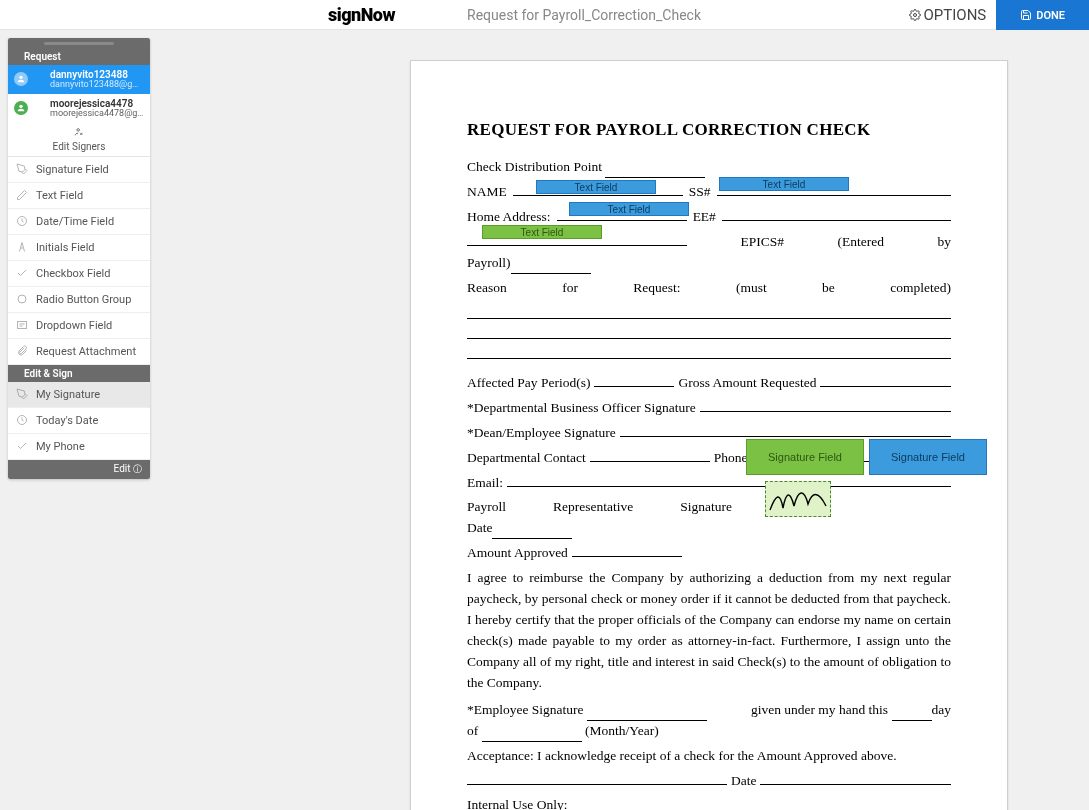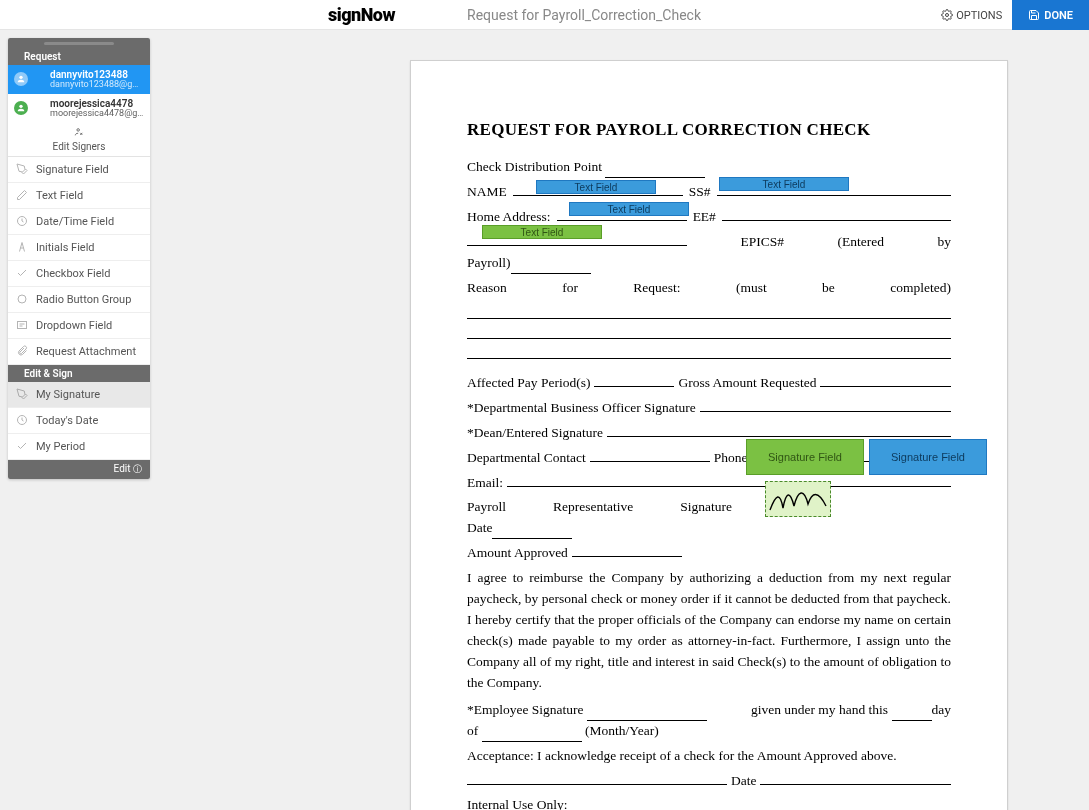--- a/index.html
+++ b/index.html
@@ -10,7 +10,7 @@
   .logo { font-weight: 900; font-size: 18px; color: #000; margin-left: 328px; letter-spacing: -0.5px; }
   .doc-title { font-size: 14px; color: #888; margin-left: 72px; }
   .topbar-right { position: absolute; right: 0; top: 0; height: 30px; display: flex; align-items: stretch; }
-  .btn-options { display: flex; align-items: center; gap: 3px; padding: 15px 10px; font-size: 11px; color: #444; cursor: pointer; }
+  .btn-options { display: flex; align-items: center; gap: 3px; padding: 15px 10px; font-size: 15px; color: #444; cursor: pointer; }
   .btn-done { display: flex; align-items: center; gap: 4px; background: #1976d2; color: #fff; padding: 0 16px; font-size: 11px; font-weight: 600; cursor: pointer; }
 
   

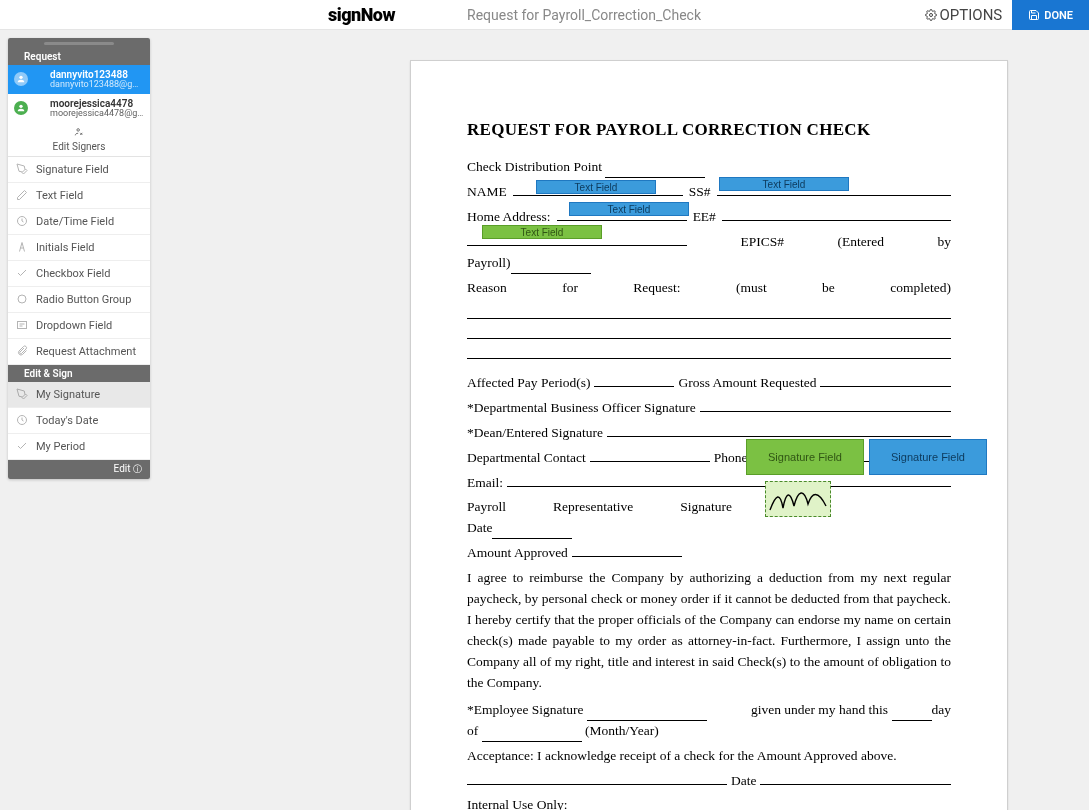--- a/index.html
+++ b/index.html
@@ -11,7 +11,7 @@
   .doc-title { font-size: 14px; color: #888; margin-left: 72px; }
   .topbar-right { position: absolute; right: 0; top: 0; height: 30px; display: flex; align-items: stretch; }
   .btn-options { display: flex; align-items: center; gap: 3px; padding: 15px 10px; font-size: 15px; color: #444; cursor: pointer; }
-  .btn-done { display: flex; align-items: center; gap: 4px; background: #1976d2; color: #fff; padding: 0 16px; font-size: 11px; font-weight: 600; cursor: pointer; }
+  .btn-done { display: flex; align-items: center; gap: 4px; background: #1976d2; color: #fff; padding: 0 24px; font-size: 11px; font-weight: 600; cursor: pointer; }
 
   
   .sidebar { position: absolute; left: 8px; top: 38px; width: 142px; background: #fff; box-shadow: 0 1px 3px rgba(0,0,0,0.2); border-radius: 2px; font-size: 11px; }

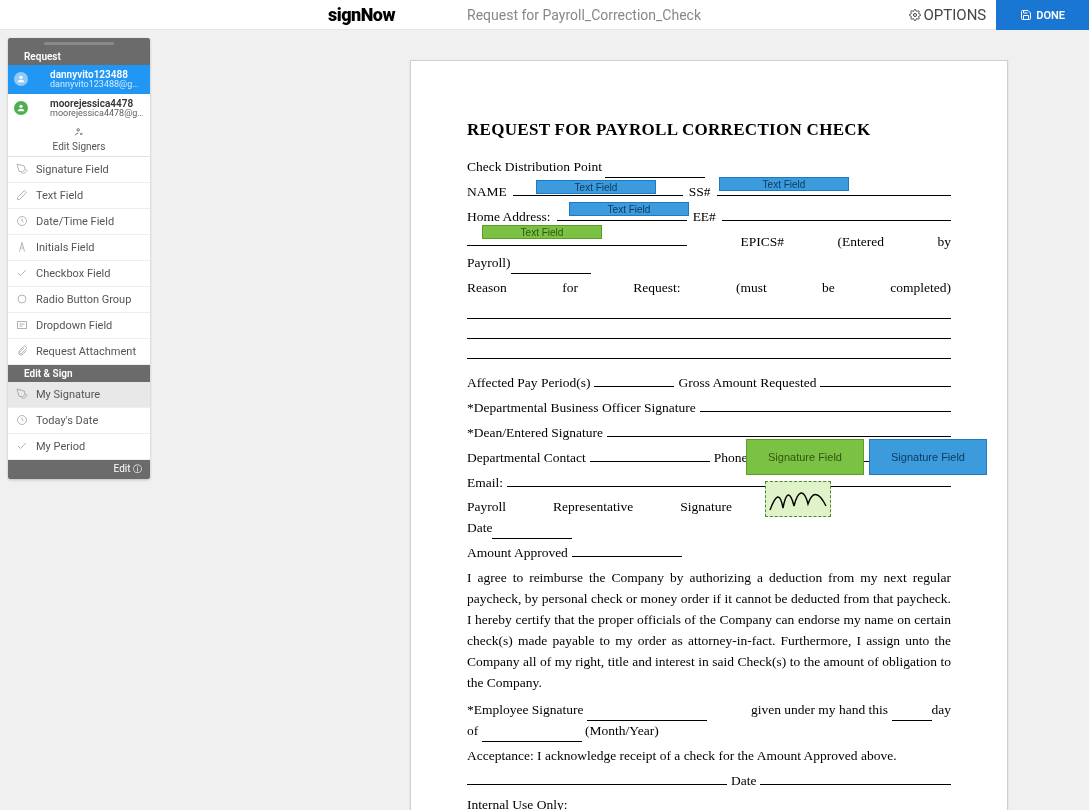--- a/index.html
+++ b/index.html
@@ -287,7 +287,7 @@
     </div>
 
     <div class="line" style="display:flex;">
-      <span>*Dean/Entered Signature</span>
+      <span>*Dean/Employee Signature</span>
       <span class="blank" style="flex:1;margin-left:4px;"></span>
     </div>
 

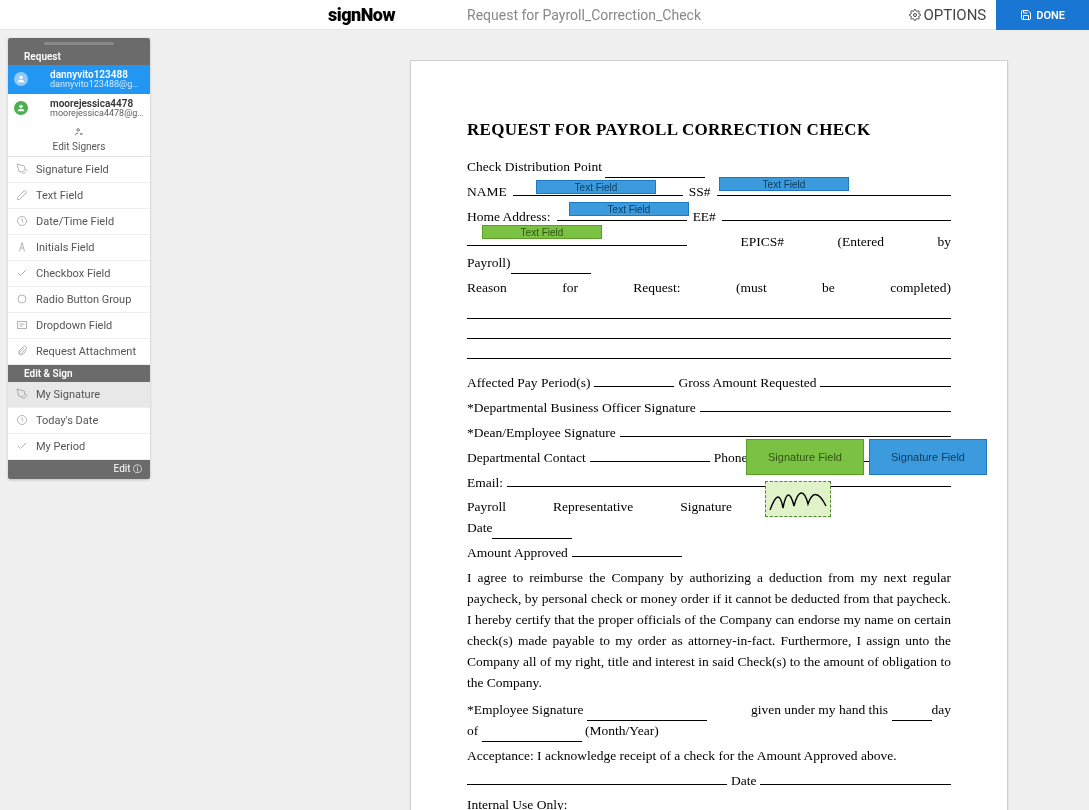--- a/index.html
+++ b/index.html
@@ -222,7 +222,7 @@
           <polyline points="20 6 9 17 4 12"></polyline>
         </svg>
       </span>
-    <span>My Period</span>
+    <span>My Phone</span>
   </div>
 
   <div class="help-footer">

